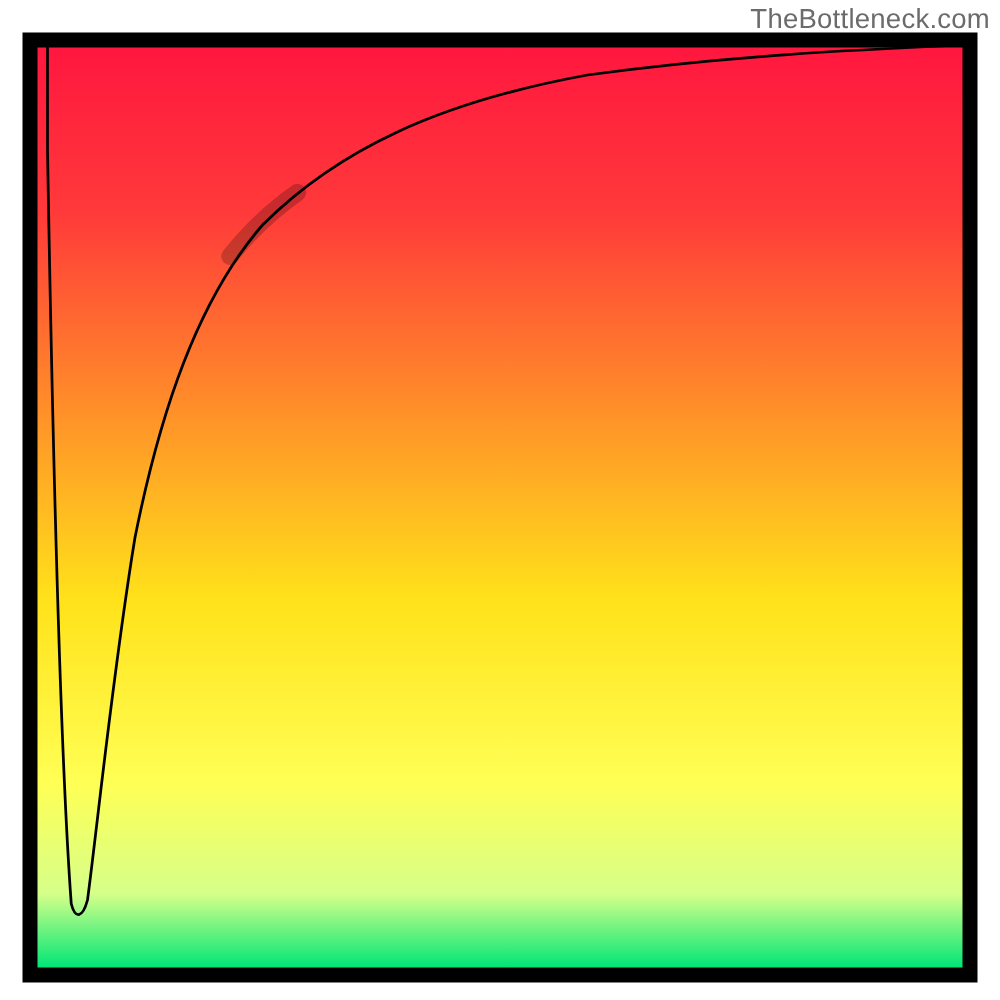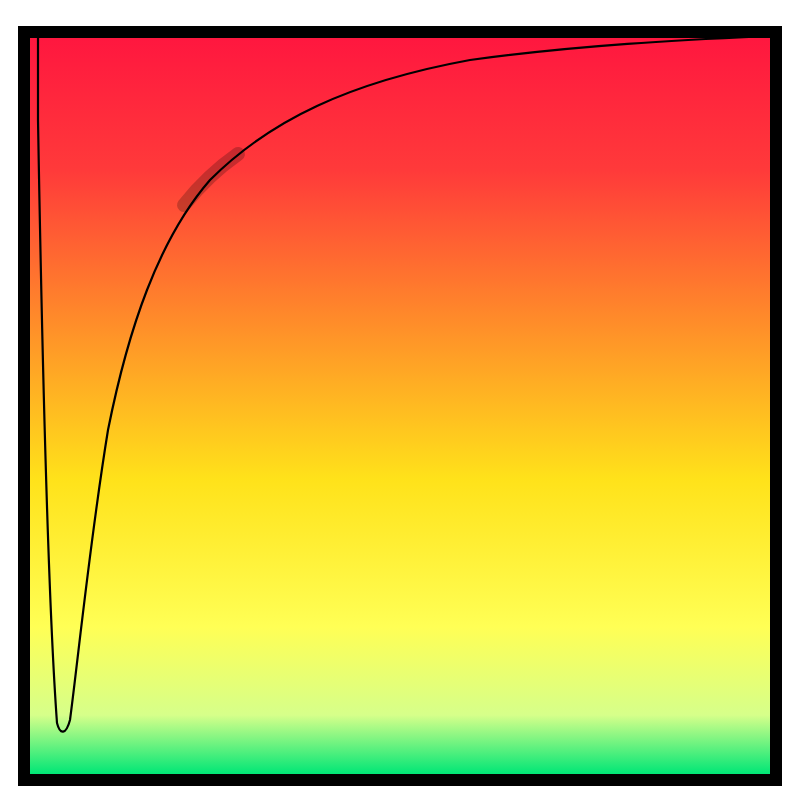--- a/index.html
+++ b/index.html
@@ -52,6 +52,7 @@
 <body>
 <div class="container">
 
+  <div class="watermark">TheBottleneck.com</div>
 
   <svg class="plot" viewBox="0 0 800 800">
     <defs>

